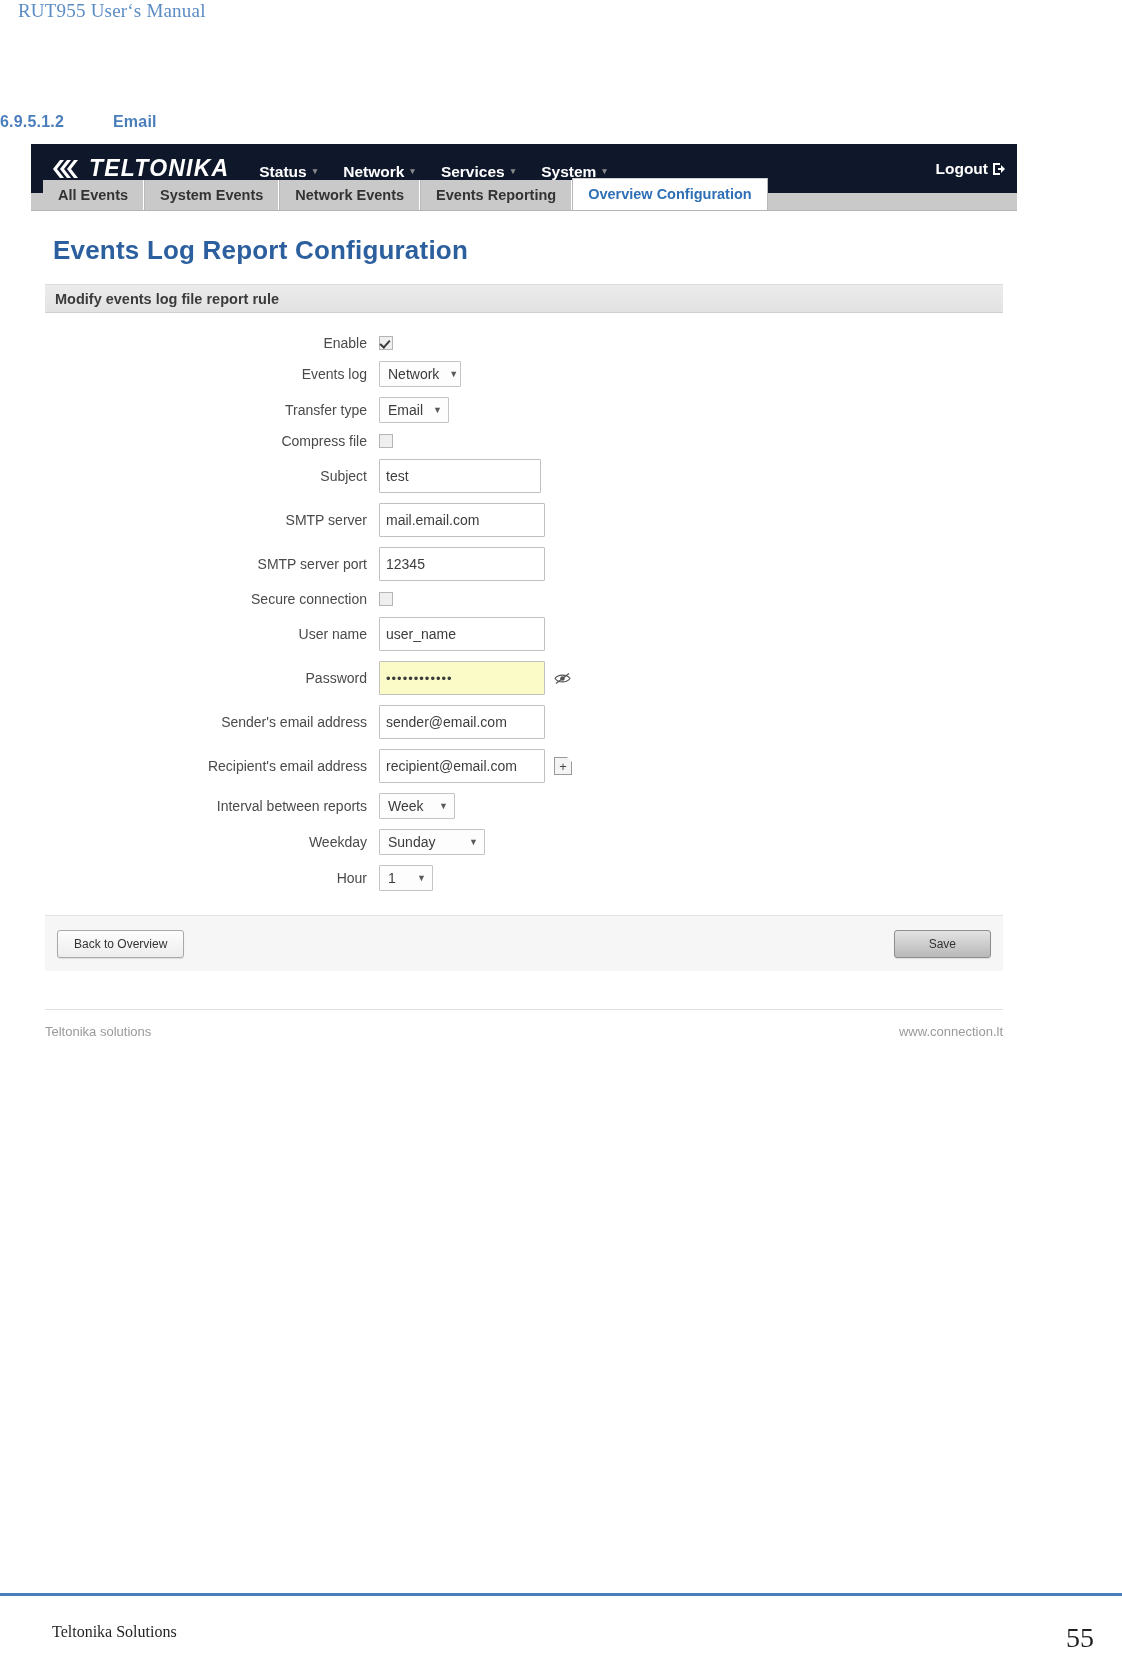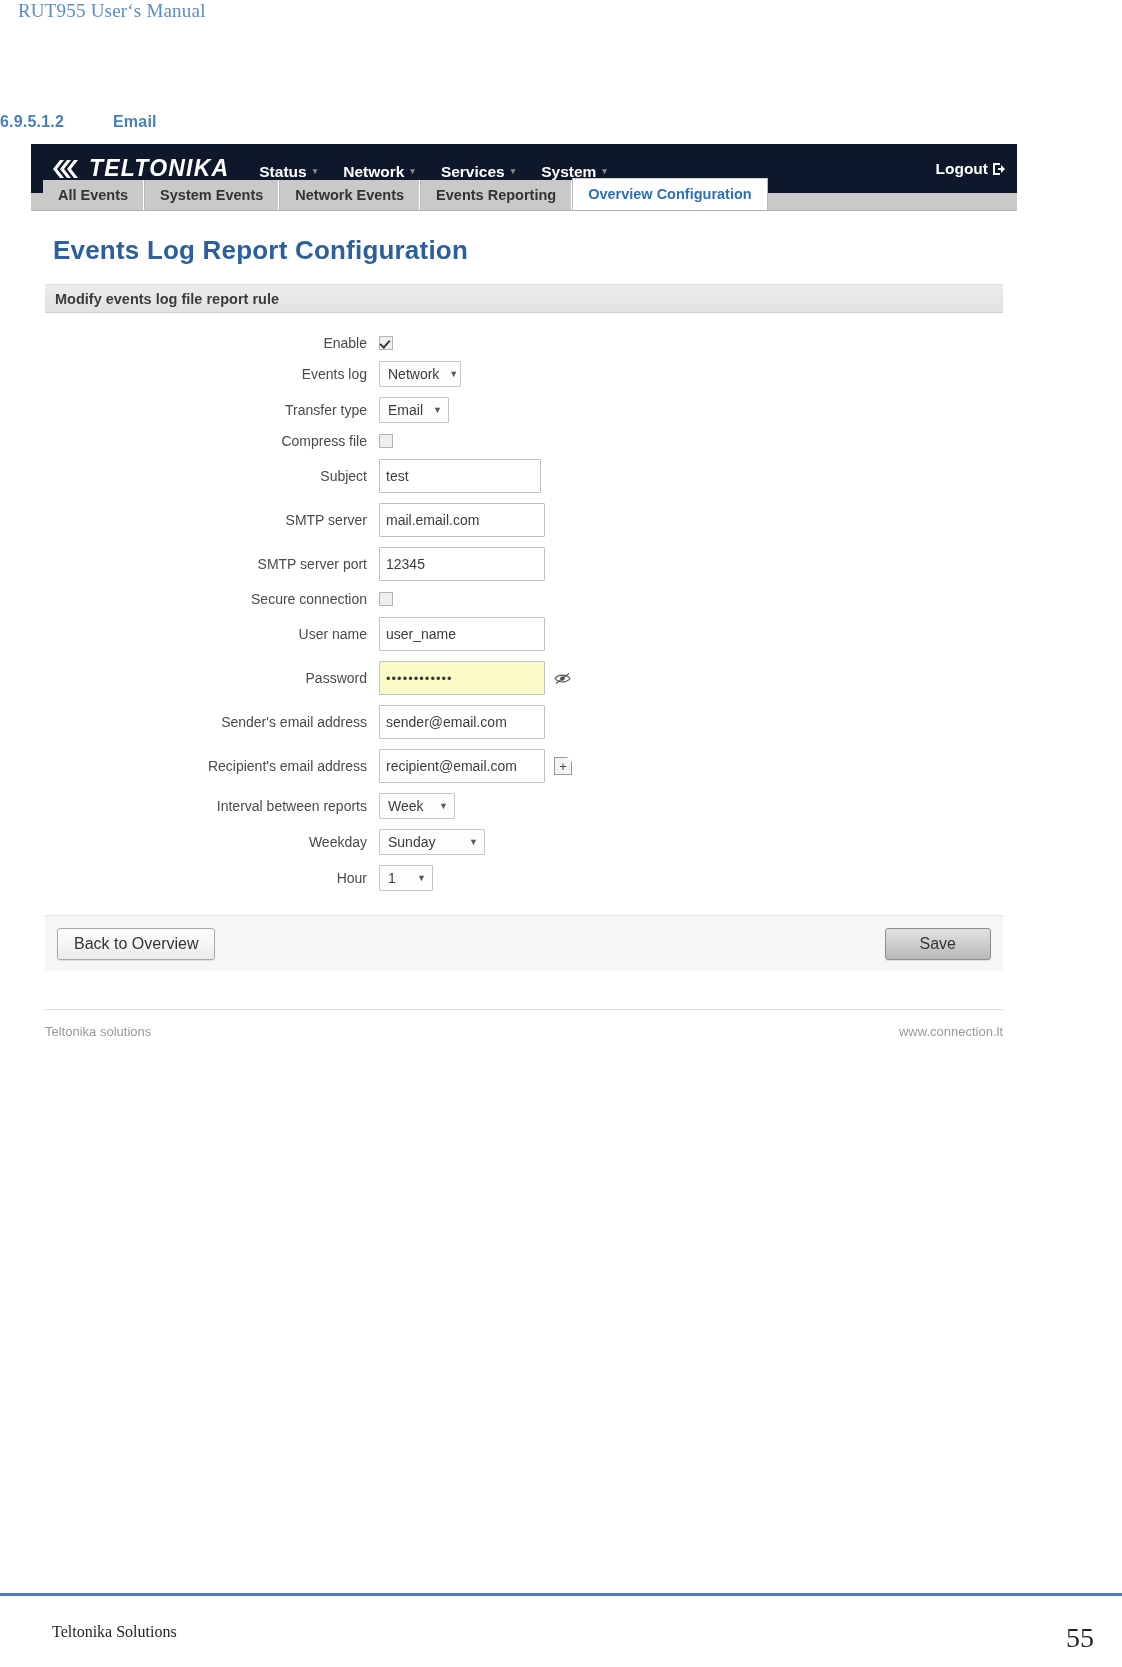--- a/index.html
+++ b/index.html
@@ -313,7 +313,7 @@
   }
   .btn {
     font-family: "Liberation Sans", sans-serif;
-    font-size: 16px;
+    font-size: 12px;
     color: #333333;
     border: 1px solid #a9a9a9;
     border-radius: 3px;

